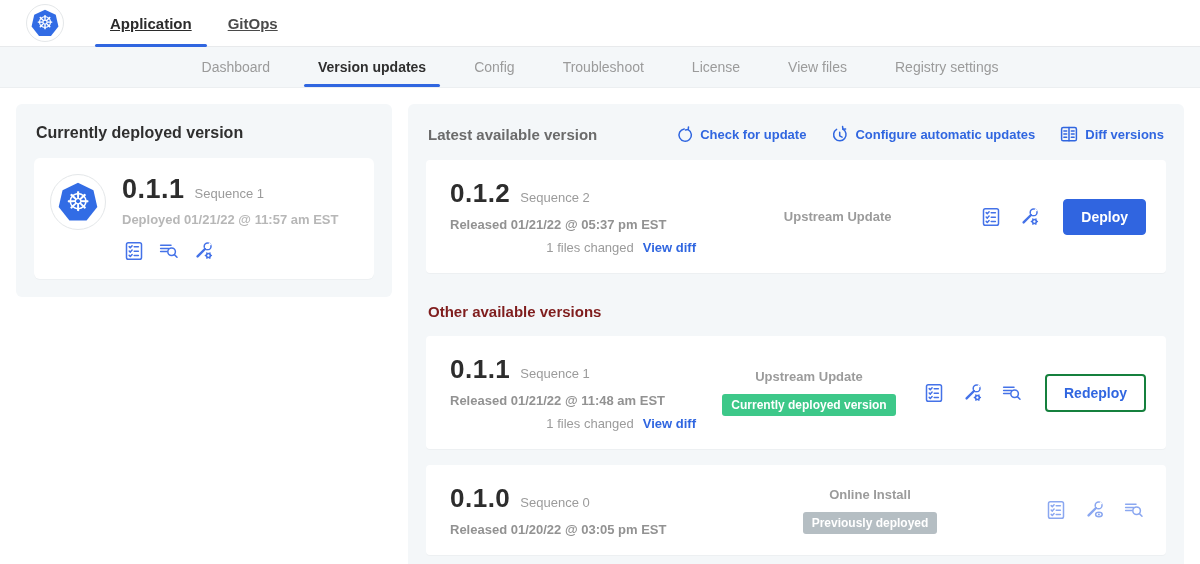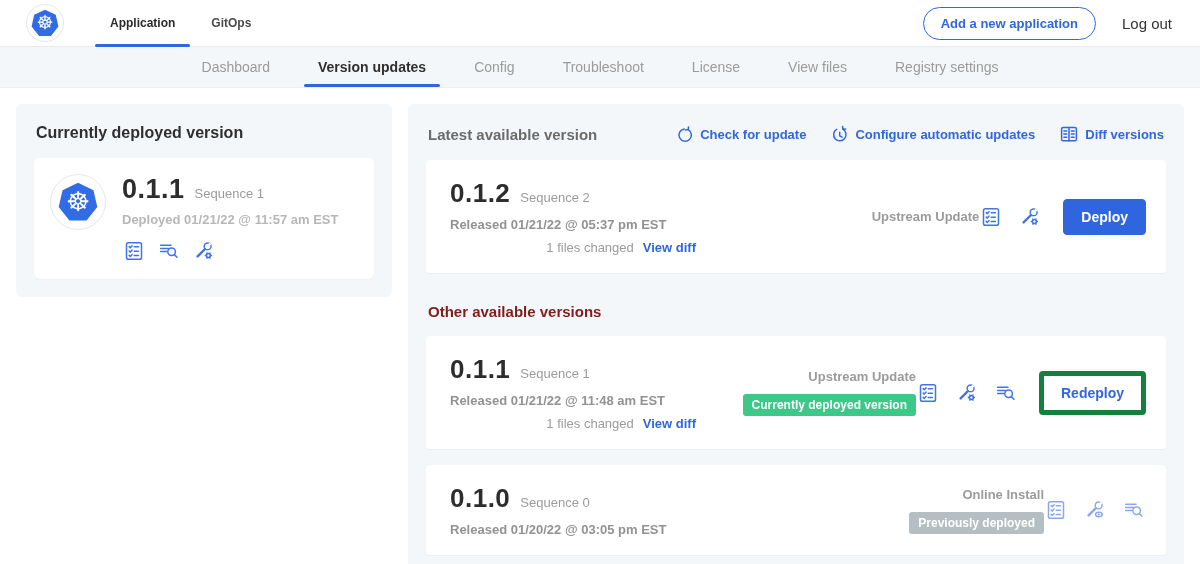--- a/index.html
+++ b/index.html
@@ -18,7 +18,7 @@
     font-size: 19px; line-height: 1; z-index: 1; padding-bottom: 1px; }
   .top-tabs { display: flex; align-items: stretch; height: 100%; margin-left: 28px; }
   .top-tab { display: flex; align-items: center; padding: 0 15px; margin: 0 3px;
-    font-size: 12px; font-weight: 700; color: #4a4a4a; cursor: pointer; position: relative; }
+    font-size: 15px; font-weight: 700; color: #4a4a4a; cursor: pointer; position: relative; text-decoration: underline; }
   .top-tab.active { color: #2b2b2b; }
   .top-tab.active::after { content:""; position: absolute; left: 0; right: 0; bottom: -1px;
     height: 3px; background: #3066e0; border-radius: 2px; }

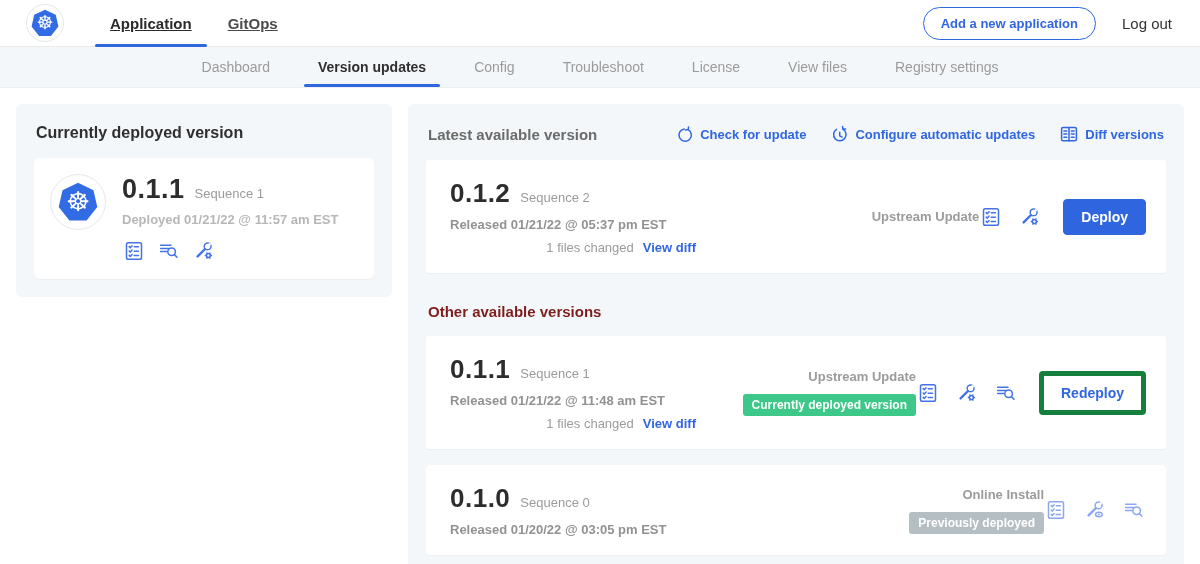--- a/index.html
+++ b/index.html
@@ -171,10 +171,6 @@
     <div class="top-tab active">Application</div>
     <div class="top-tab">GitOps</div>
   </div>
-  <div class="topbar-right">
-    <button class="add-app-btn">Add a new application</button>
-    <span class="logout">Log out</span>
-  </div>
 </div>
 
 <div class="subnav">

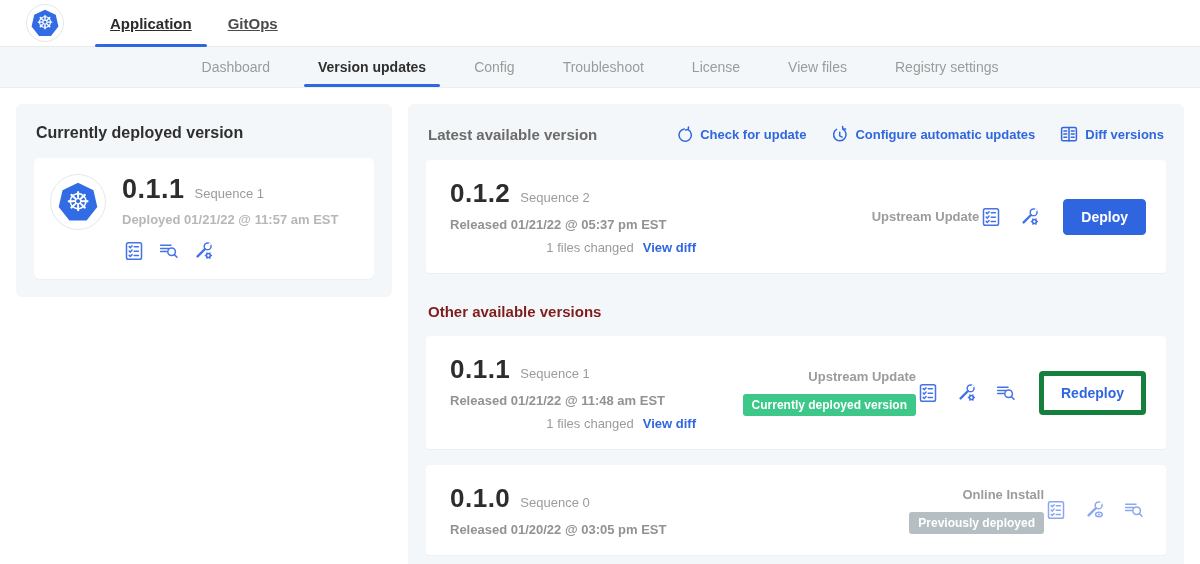--- a/index.html
+++ b/index.html
@@ -77,7 +77,7 @@
   .released { font-size: 13px; font-weight: 600; color: #929292; margin-top: 8px; }
   .files-line { font-size: 13px; color: #9b9b9b; margin-top: 8px; display: flex; gap: 9px; justify-content: flex-end; }
   .view-diff { color: #3066e0; font-weight: 700; cursor: pointer; text-decoration: none; }
-  .vrow-mid { flex: 1; display: flex; flex-direction: column; align-items: flex-end; gap: 10px; }
+  .vrow-mid { flex: 1; display: flex; flex-direction: column; align-items: center; gap: 10px; }
   .source-label { font-size: 13px; font-weight: 700; color: #9b9b9b; }
   .badge { font-size: 12px; font-weight: 700; color: #fff; border-radius: 3px; padding: 4px 9px; }
   .badge.green { background: #3dc889; }

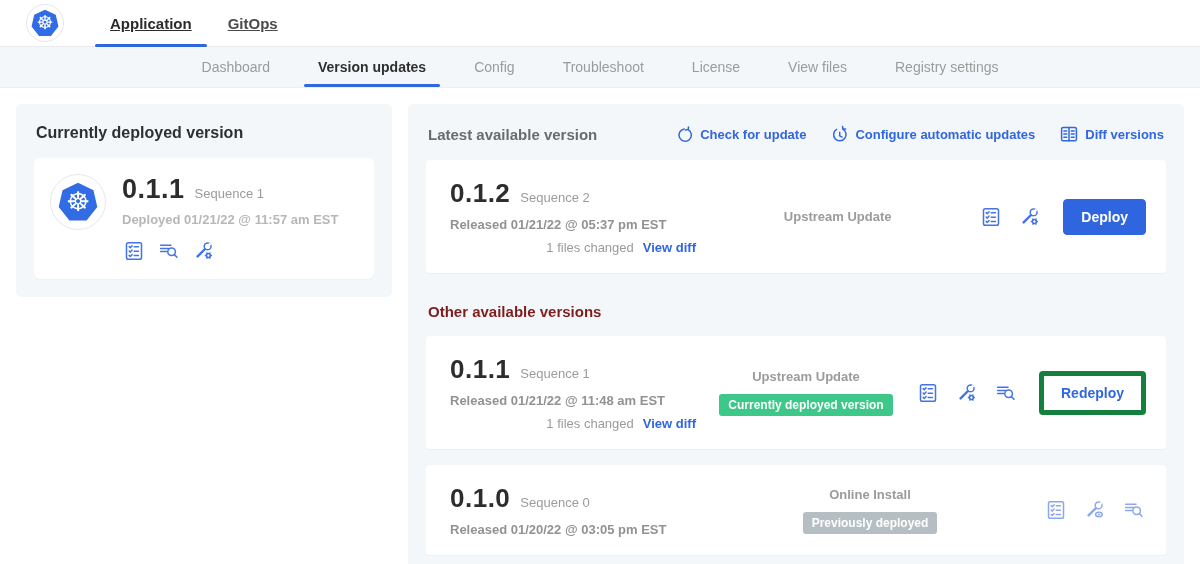--- a/index.html
+++ b/index.html
@@ -86,7 +86,7 @@
   .btn { font-family: inherit; font-size: 14px; font-weight: 700; border-radius: 4px;
     padding: 9px 17px; cursor: pointer; }
   .btn.primary { background: #3065e0; border: 1px solid #3065e0; color: #fff; margin-left: 6px; }
-  .btn.outline { background: #fff; border: 5px solid #15803d; color: #3066e0; margin-left: 6px; }
+  .btn.outline { background: #fff; border: 2px solid #15803d; color: #3066e0; margin-left: 6px; }
   svg .stroke { fill: none; stroke: currentColor; stroke-width: 1.5; stroke-linecap: round; stroke-linejoin: round; }
   svg .thick { stroke-width: 2.4; }
   svg .knockout { stroke: #fff; fill: #fff; }

